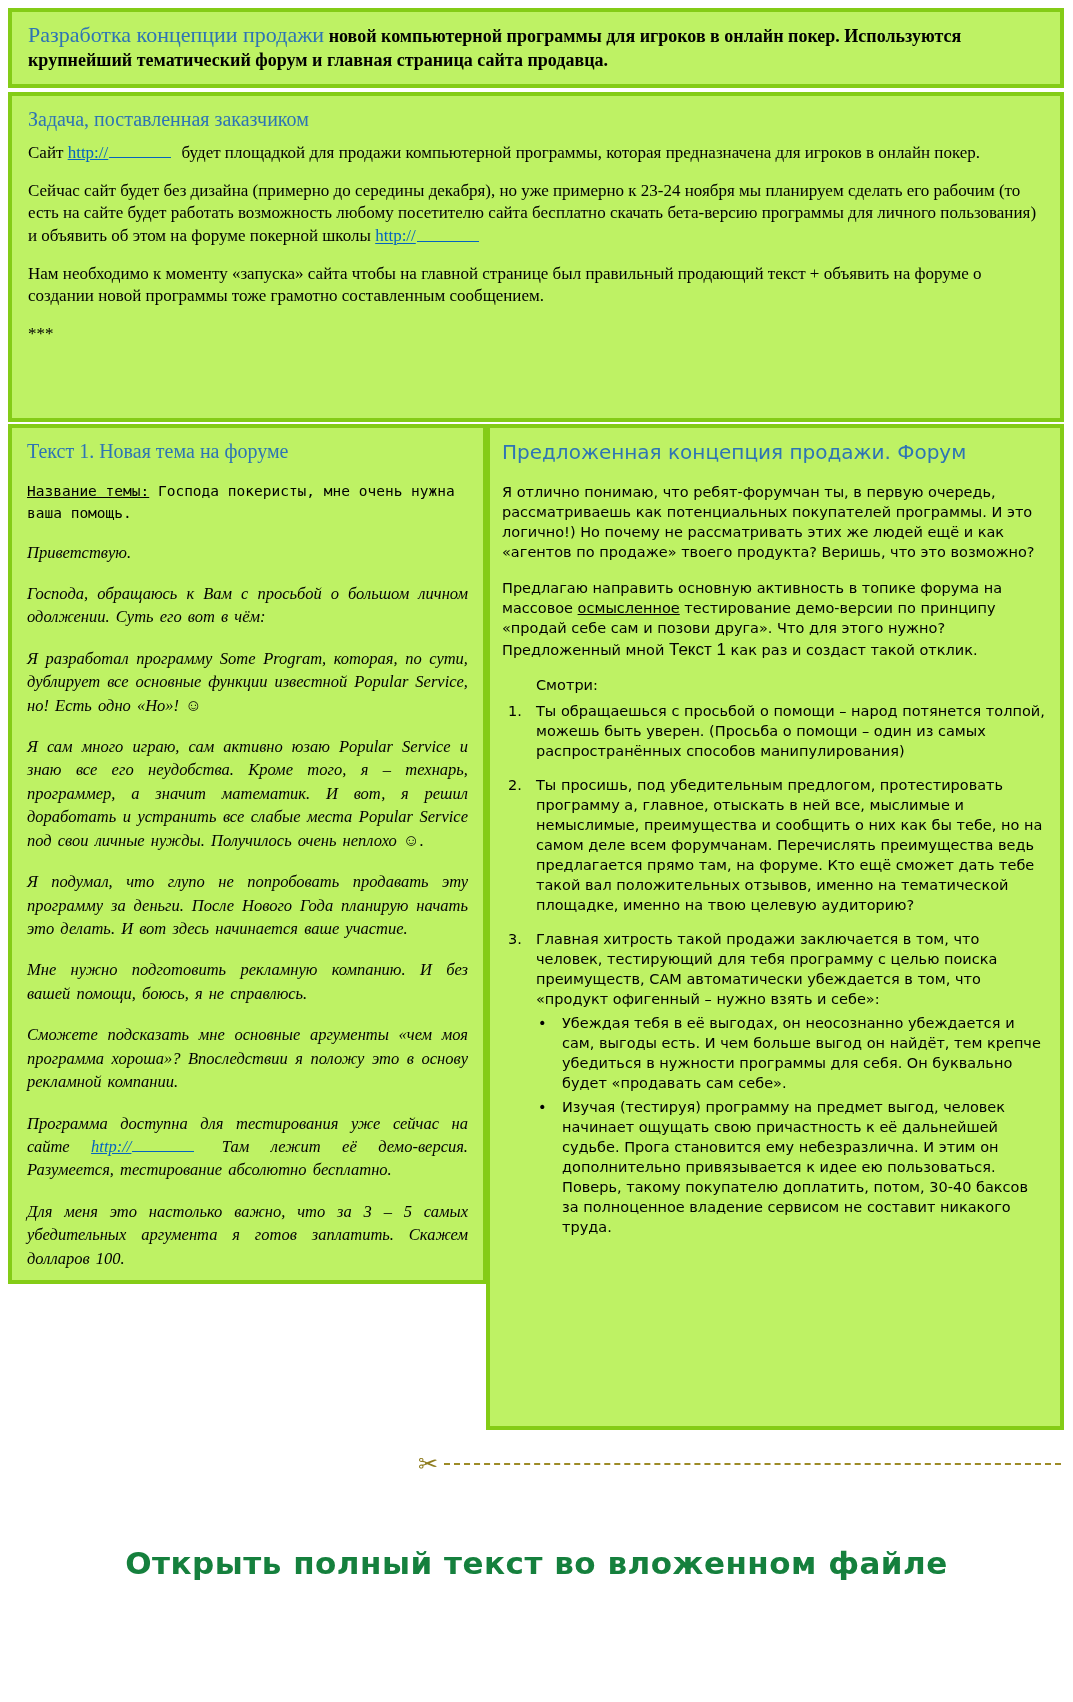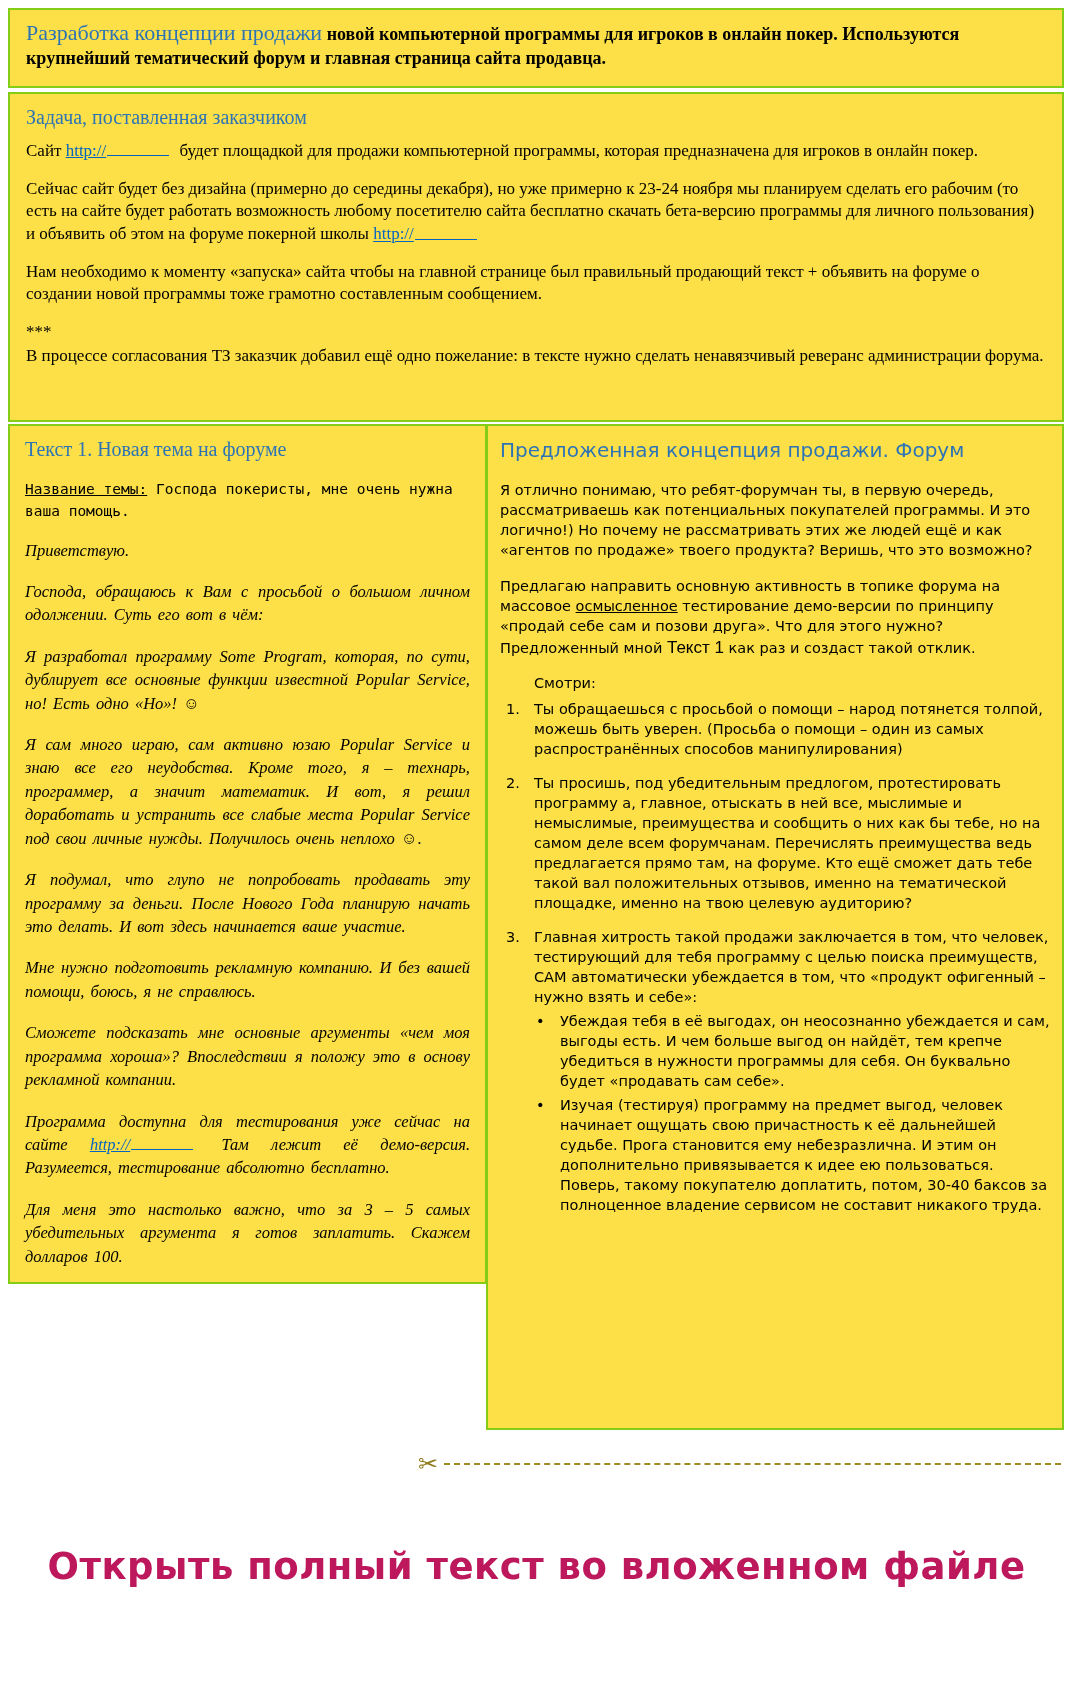--- a/index.html
+++ b/index.html
@@ -8,7 +8,7 @@
     background:#ffffff; color:#000;
     font-family:"Liberation Serif", serif;
   }
-  .box { position:absolute; box-sizing:border-box; border:2px solid #84cc16; background:#fde047; overflow:hidden; }
+  .box { position:absolute; box-sizing:border-box; border:4px solid #84cc16; background:#bef264; overflow:hidden; }
 
   
   .intro-box { top:8px; left:8px; width:1056px; height:80px; padding:10px 16px; }

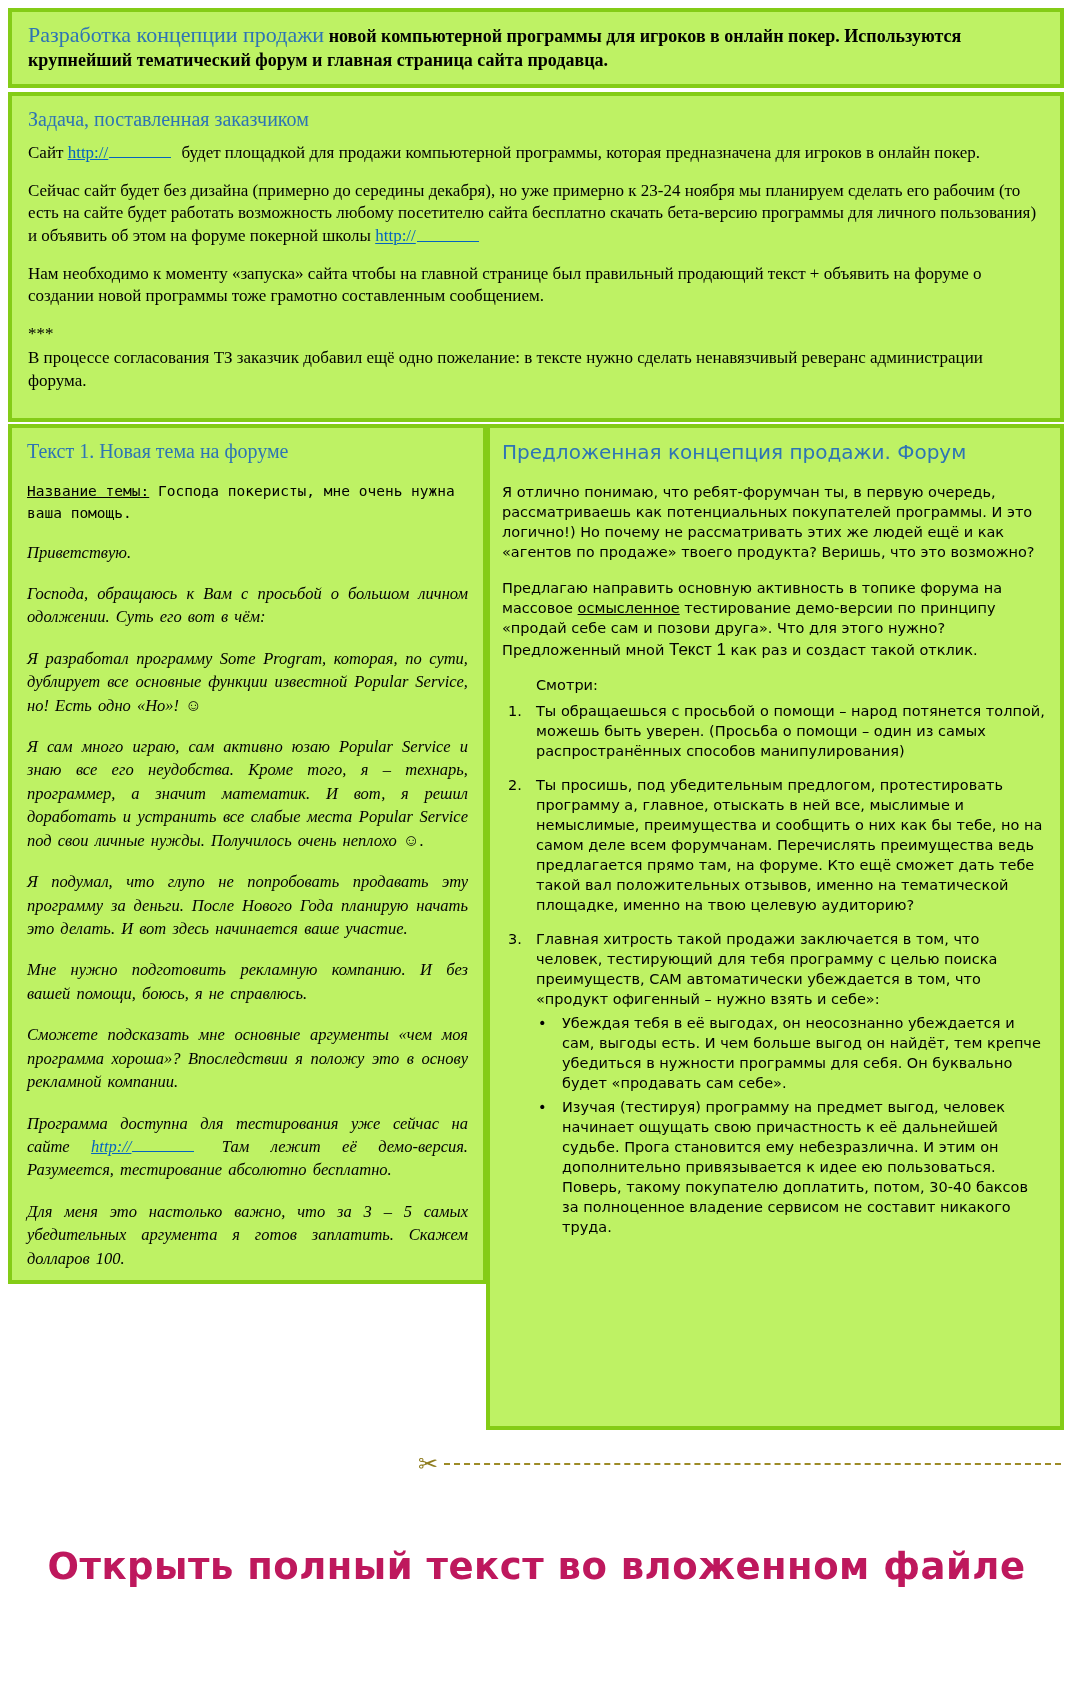--- a/index.html
+++ b/index.html
@@ -81,7 +81,6 @@
 
   <p class="task-p stars">***</p>
 
-  <p class="task-p">В процессе согласования ТЗ заказчик добавил ещё одно пожелание: в тексте нужно сделать ненавязчивый реверанс администрации форума.</p>
 </div>
 
 <div class="box left-box">

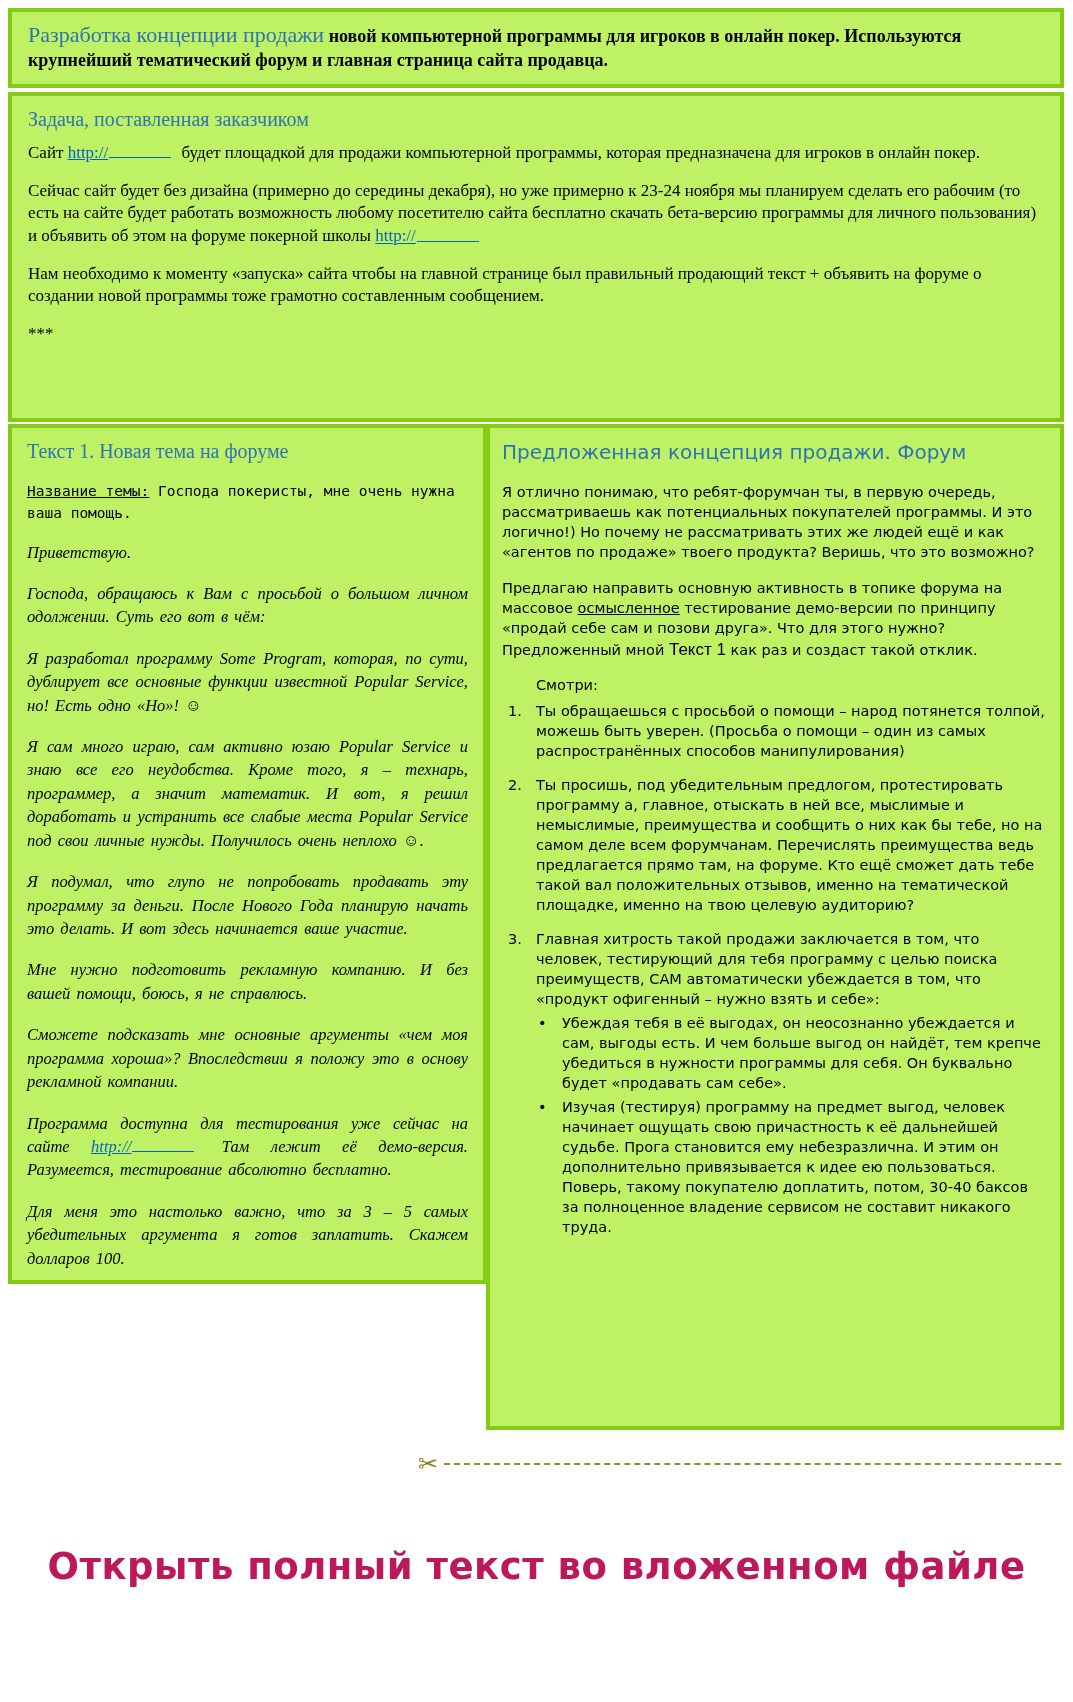--- a/index.html
+++ b/index.html
@@ -54,7 +54,7 @@
 
   .cta { position:absolute; top:1545px; left:0; width:100%; text-align:center;
          font-family:"DejaVu Sans", sans-serif; font-weight:bold;
-         font-size:37px; color:#be185d; letter-spacing:0.5px; }
+         font-size:31px; color:#15803d; letter-spacing:0.5px; }
 </style>
 </head>
 <body>

